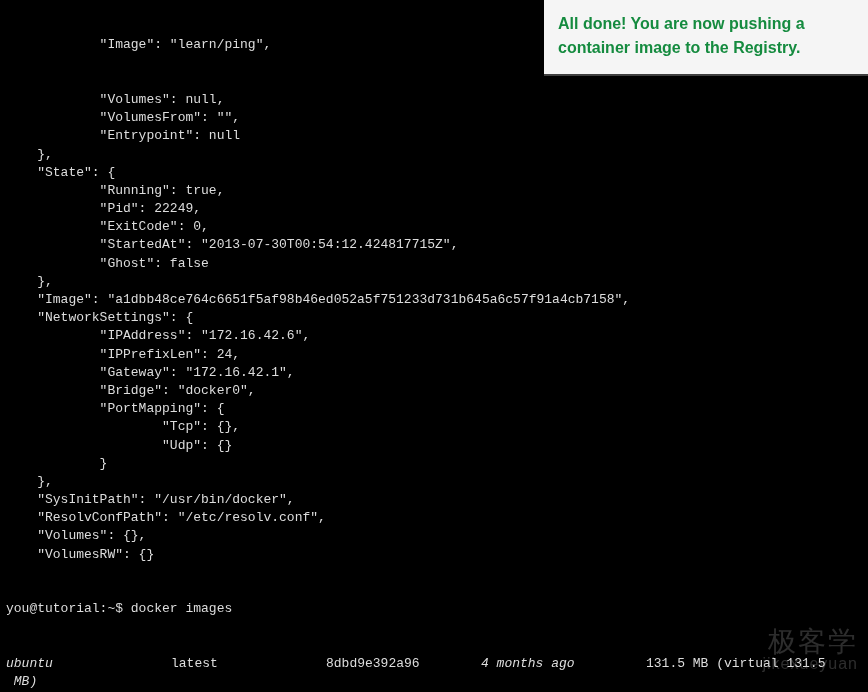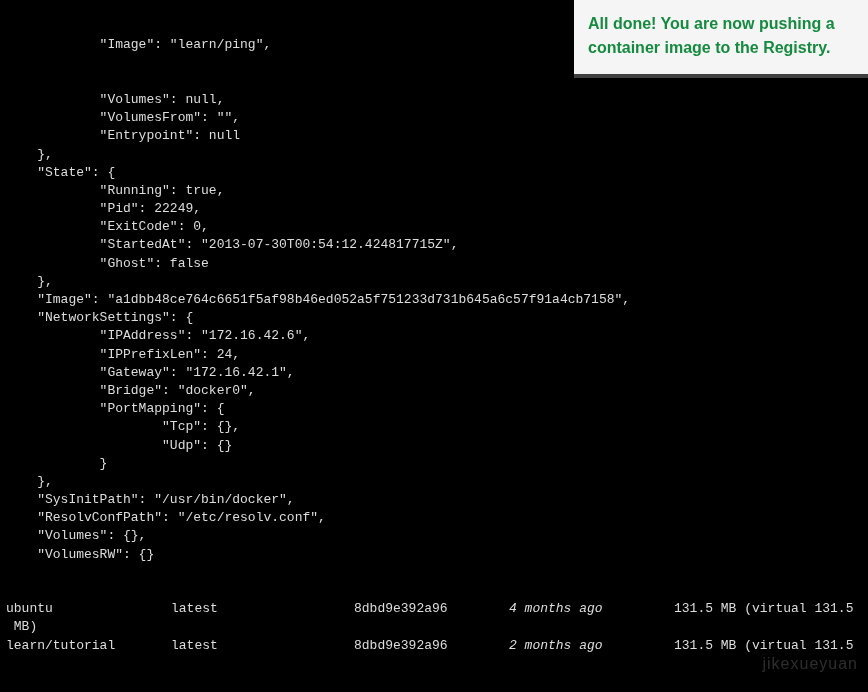--- a/index.html
+++ b/index.html
@@ -35,8 +35,8 @@
       font-size: 16px;
       font-weight: bold;
       padding: 12px 14px 14px 14px;
-      border-bottom: 4px solid #404040;
-      width: 294px;
+      border-bottom: 2px solid #404040;
+      width: 324px;
       line-height: 1.5;
     }
     .table-row {

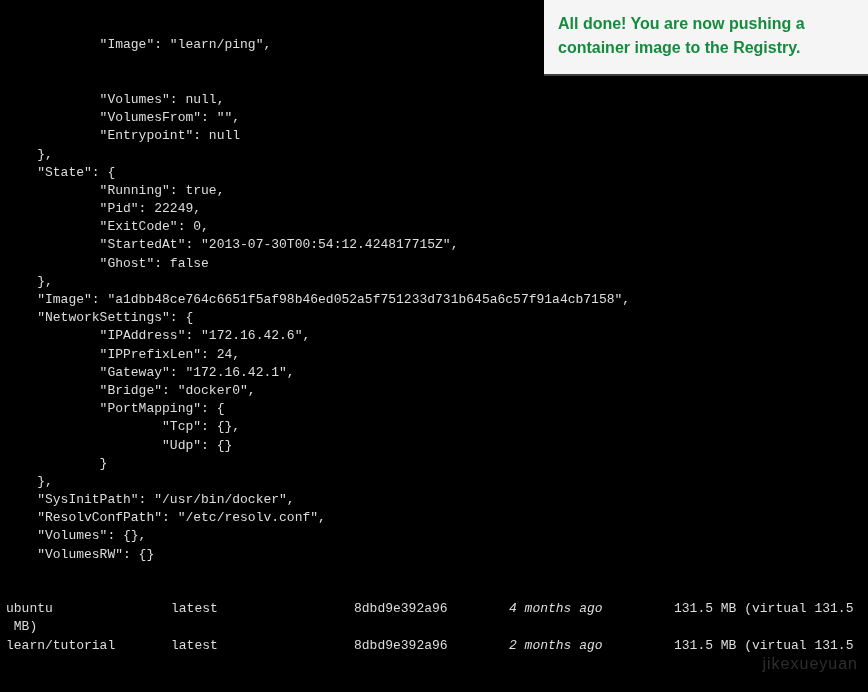--- a/index.html
+++ b/index.html
@@ -76,6 +76,7 @@
 <div class="terminal">
   <div class="line">            "Image": "learn/ping",</div>
   <div id="json-block"><div class="line">            "Volumes": null,</div><div class="line">            "VolumesFrom": "",</div><div class="line">            "Entrypoint": null</div><div class="line">    },</div><div class="line">    "State": {</div><div class="line">            "Running": true,</div><div class="line">            "Pid": 22249,</div><div class="line">            "ExitCode": 0,</div><div class="line">            "StartedAt": "2013-07-30T00:54:12.424817715Z",</div><div class="line">            "Ghost": false</div><div class="line">    },</div><div class="line">    "Image": "a1dbb48ce764c6651f5af98b46ed052a5f751233d731b645a6c57f91a4cb7158",</div><div class="line">    "NetworkSettings": {</div><div class="line">            "IPAddress": "172.16.42.6",</div><div class="line">            "IPPrefixLen": 24,</div><div class="line">            "Gateway": "172.16.42.1",</div><div class="line">            "Bridge": "docker0",</div><div class="line">            "PortMapping": {</div><div class="line">                    "Tcp": {},</div><div class="line">                    "Udp": {}</div><div class="line">            }</div><div class="line">    },</div><div class="line">    "SysInitPath": "/usr/bin/docker",</div><div class="line">    "ResolvConfPath": "/etc/resolv.conf",</div><div class="line">    "Volumes": {},</div><div class="line">    "VolumesRW": {}</div></div>
+  <div class="line">you@tutorial:~$ docker images</div>
   <div id="images-table"><div class="table-row"><div class="col1">ubuntu</div><div class="col2">latest</div><div class="col3">8dbd9e392a96</div><div class="col4">4 months ago</div><div class="col5">131.5 MB (virtual 131.5</div></div><div class="table-row"><div class="col1"> MB)</div><div class="col2"></div><div class="col3"></div><div class="col4"></div><div class="col5"></div></div><div class="table-row"><div class="col1">learn/tutorial</div><div class="col2">latest</div><div class="col3">8dbd9e392a96</div><div class="col4">2 months ago</div><div class="col5">131.5 MB (virtual 131.5</div></div></div>
   
   

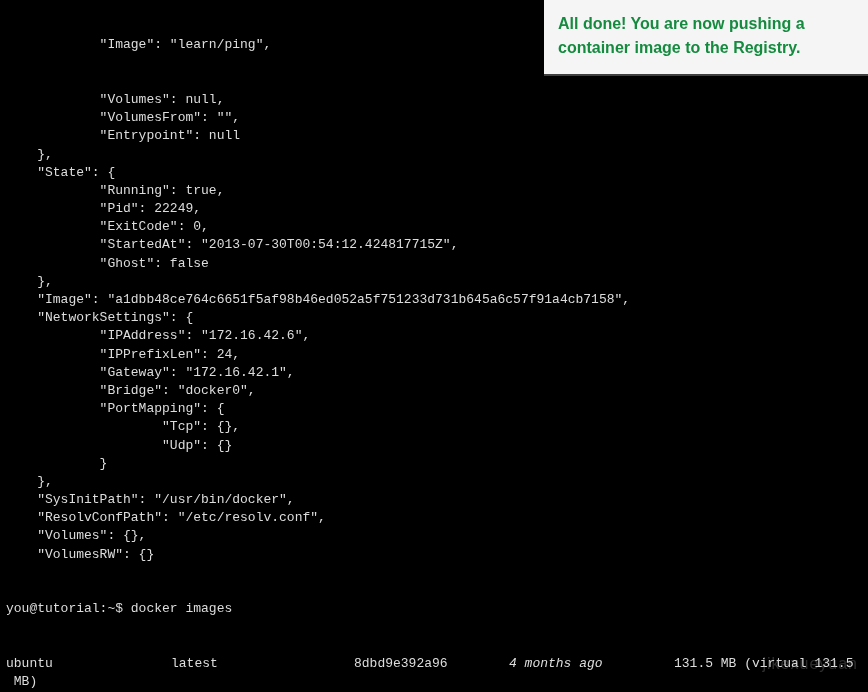--- a/index.html
+++ b/index.html
@@ -83,6 +83,7 @@
 </div>
 
 <div class="watermark">
+  <div class="cn">极客学</div>
   <div class="en">jikexueyuan</div>
 </div>
 

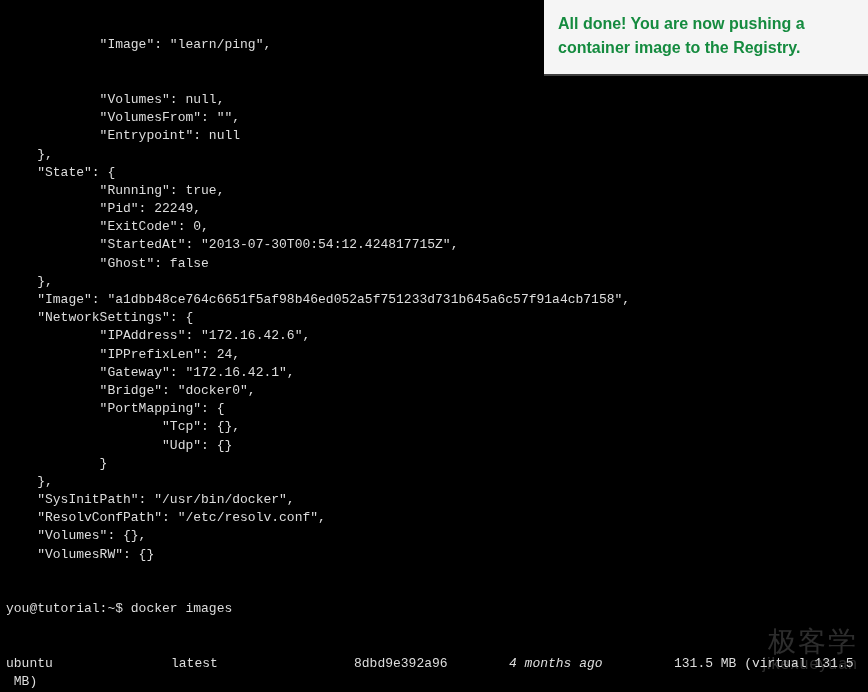--- a/index.html
+++ b/index.html
@@ -42,7 +42,7 @@
     .table-row {
       display: flex;
     }
-    .col1 { width: 165px; }
+    .col1 { width: 165px; font-style: italic; }
     .col2 { width: 155px; }
     .col3 { width: 155px; margin-left: 28px; }
     .col4 { width: 165px; font-style: italic; }

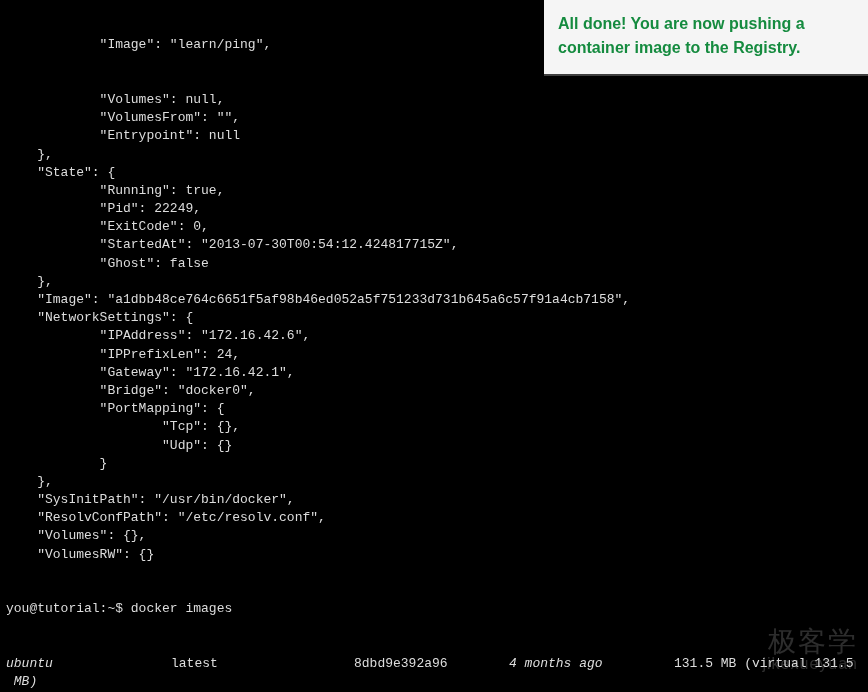--- a/index.html
+++ b/index.html
@@ -44,7 +44,7 @@
     }
     .col1 { width: 165px; font-style: italic; }
     .col2 { width: 155px; }
-    .col3 { width: 155px; margin-left: 28px; }
+    .col3 { width: 155px; }
     .col4 { width: 165px; font-style: italic; }
     .col5 { flex: 1; }
     .watermark {

